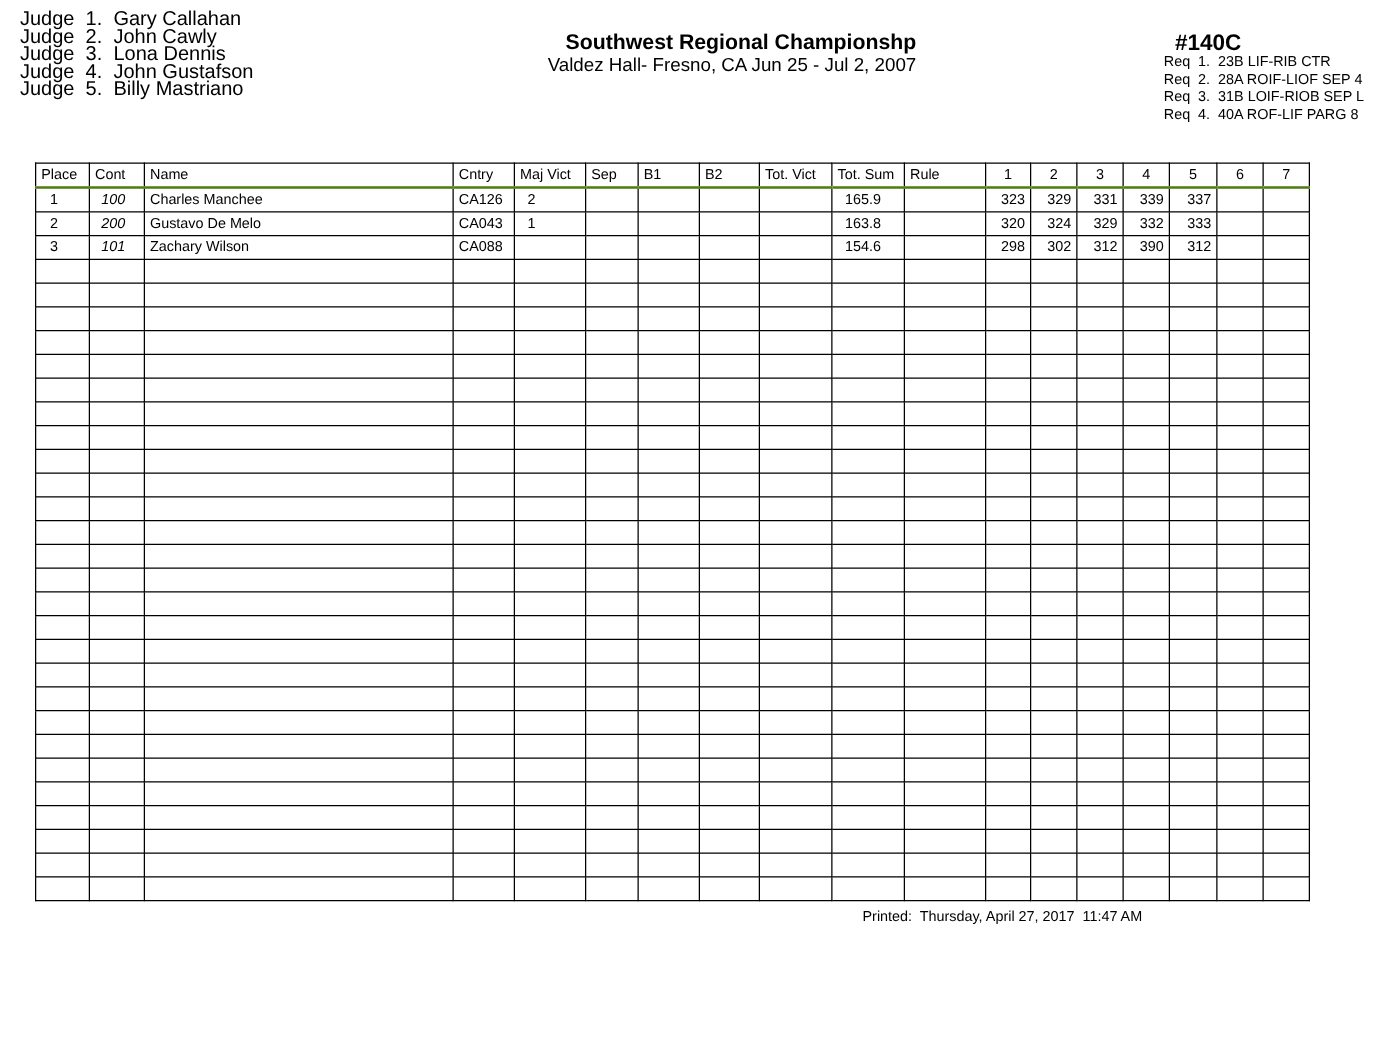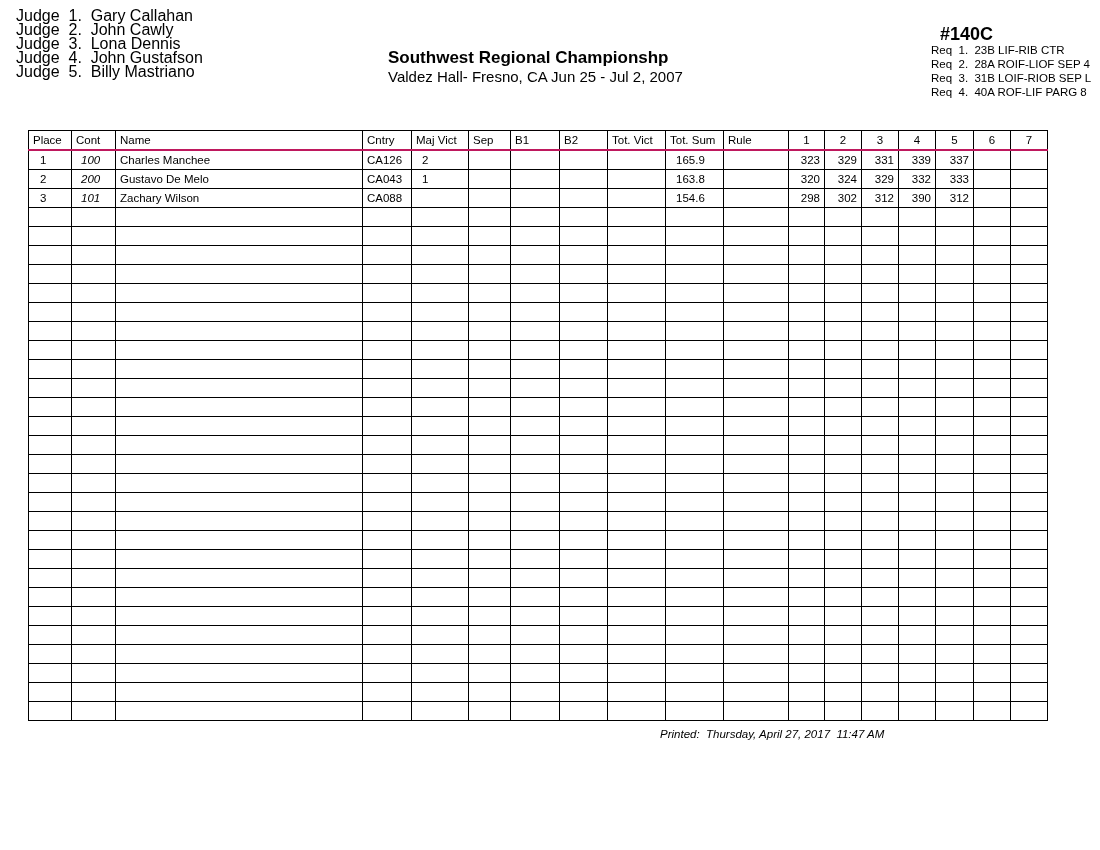--- a/index.html
+++ b/index.html
@@ -7,7 +7,7 @@
          font-family: "Liberation Sans", sans-serif; color: #000; }
   .judges { position: absolute; left: 16px; top: 9px; font-size: 16px; line-height: 14px; }
   .judges .row { white-space: pre; }
-  .titles { position: absolute; left: 388px; width: 365px; top: 24px; text-align: left; margin-top: 24px; }
+  .titles { position: absolute; left: 368px; width: 365px; top: 24px; text-align: right; }
   .t1 { font-size: 17px; font-weight: bold; line-height: 20px; }
   .t2 { font-size: 15px; line-height: 20px; margin-top: -1px; }
   .t3 { font-size: 19.5px; font-weight: bold; line-height: 24px; margin-top: 1px; }

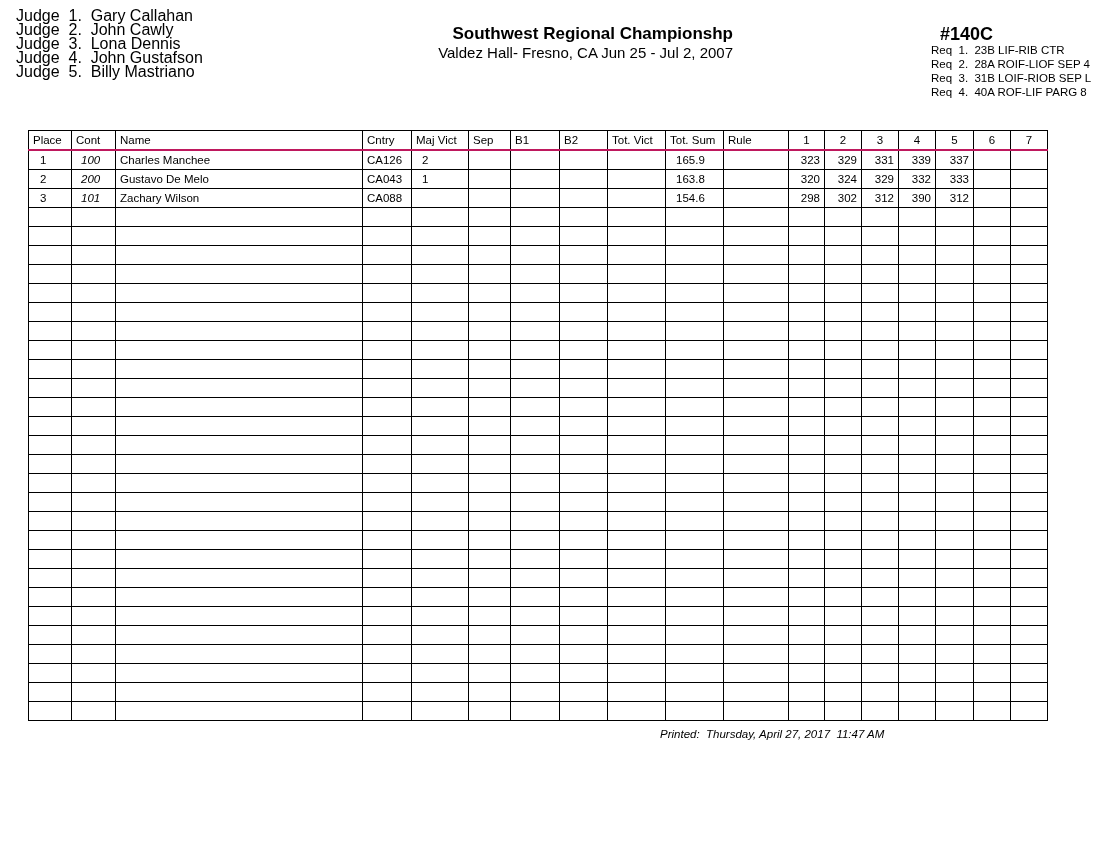--- a/index.html
+++ b/index.html
@@ -20,7 +20,7 @@
                table-layout: fixed; font-size: 11.5px; }
   table.grid th, table.grid td { border: 1px solid #000; padding: 0 0 0 4px; height: 18px;
                                  overflow: hidden; white-space: nowrap; }
-  table.grid thead th { font-weight: normal; text-align: left; border-bottom: 2px solid #be185d; }
+  table.grid thead th { font-weight: normal; text-align: left; border-bottom: 2px solid #4d7c0f; }
   table.grid th.c, table.grid td.c { text-align: center; padding-left: 0; }
   table.grid td.pl { padding-left: 11px; }
   table.grid td.ct { padding-left: 9px; font-style: italic; }

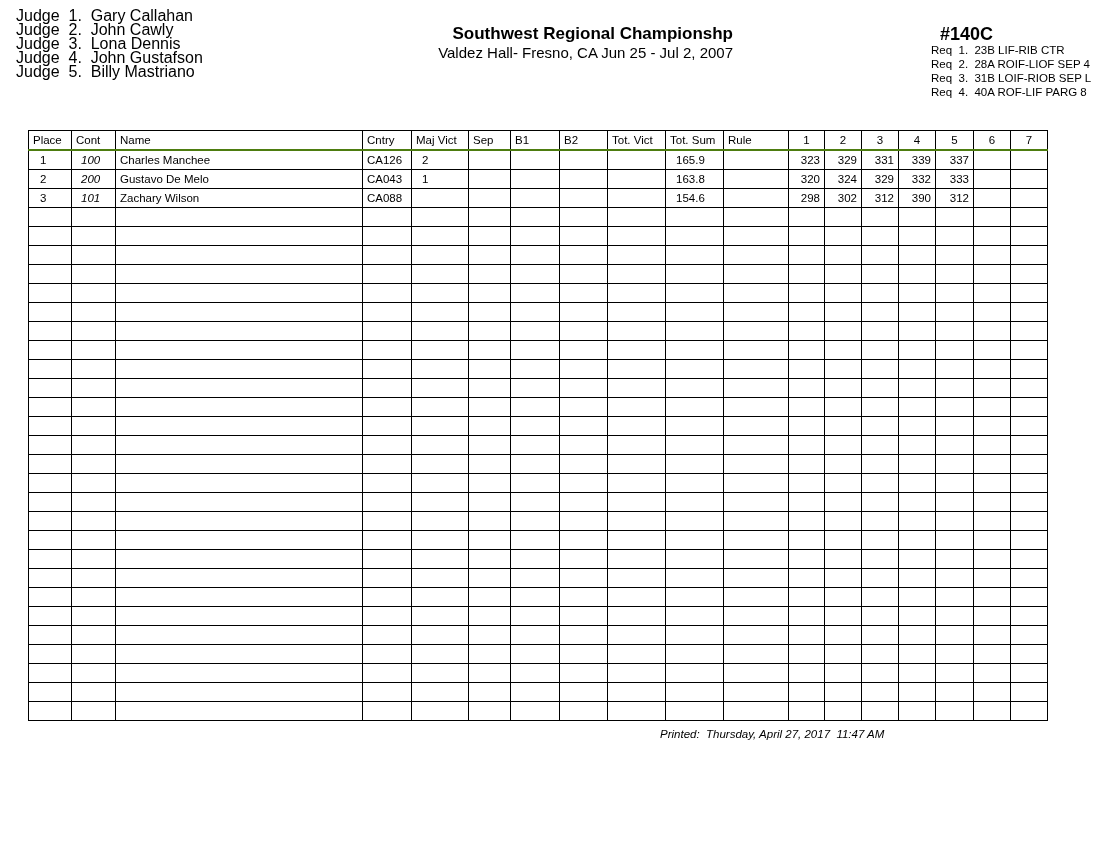--- a/index.html
+++ b/index.html
@@ -27,7 +27,7 @@
   table.grid td.mv { padding-left: 10px; }
   table.grid td.ts { padding-left: 10px; }
   table.grid td.num { text-align: right; padding-right: 4px; padding-left: 0; }
-  .printed { position: absolute; left: 660px; top: 728px; font-size: 11.5px; white-space: pre; font-style: italic; }
+  .printed { position: absolute; left: 690px; top: 728px; font-size: 11.5px; white-space: pre; }
 </style>
 </head>
 <body>

